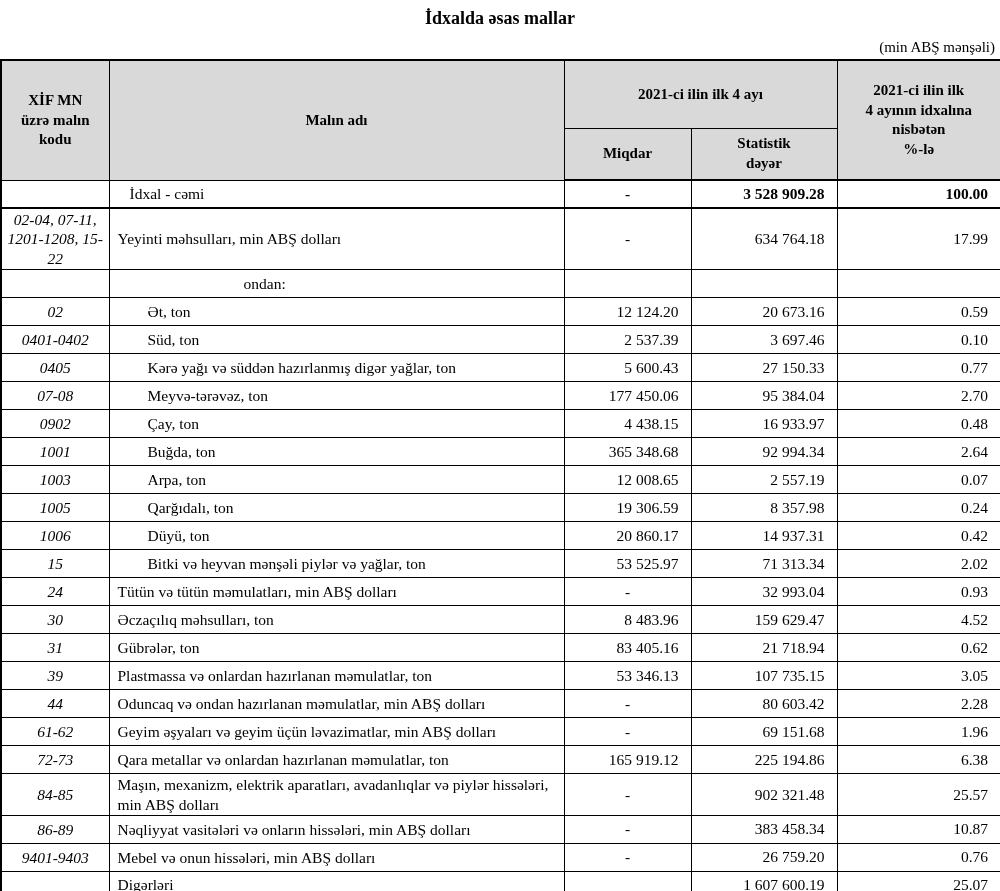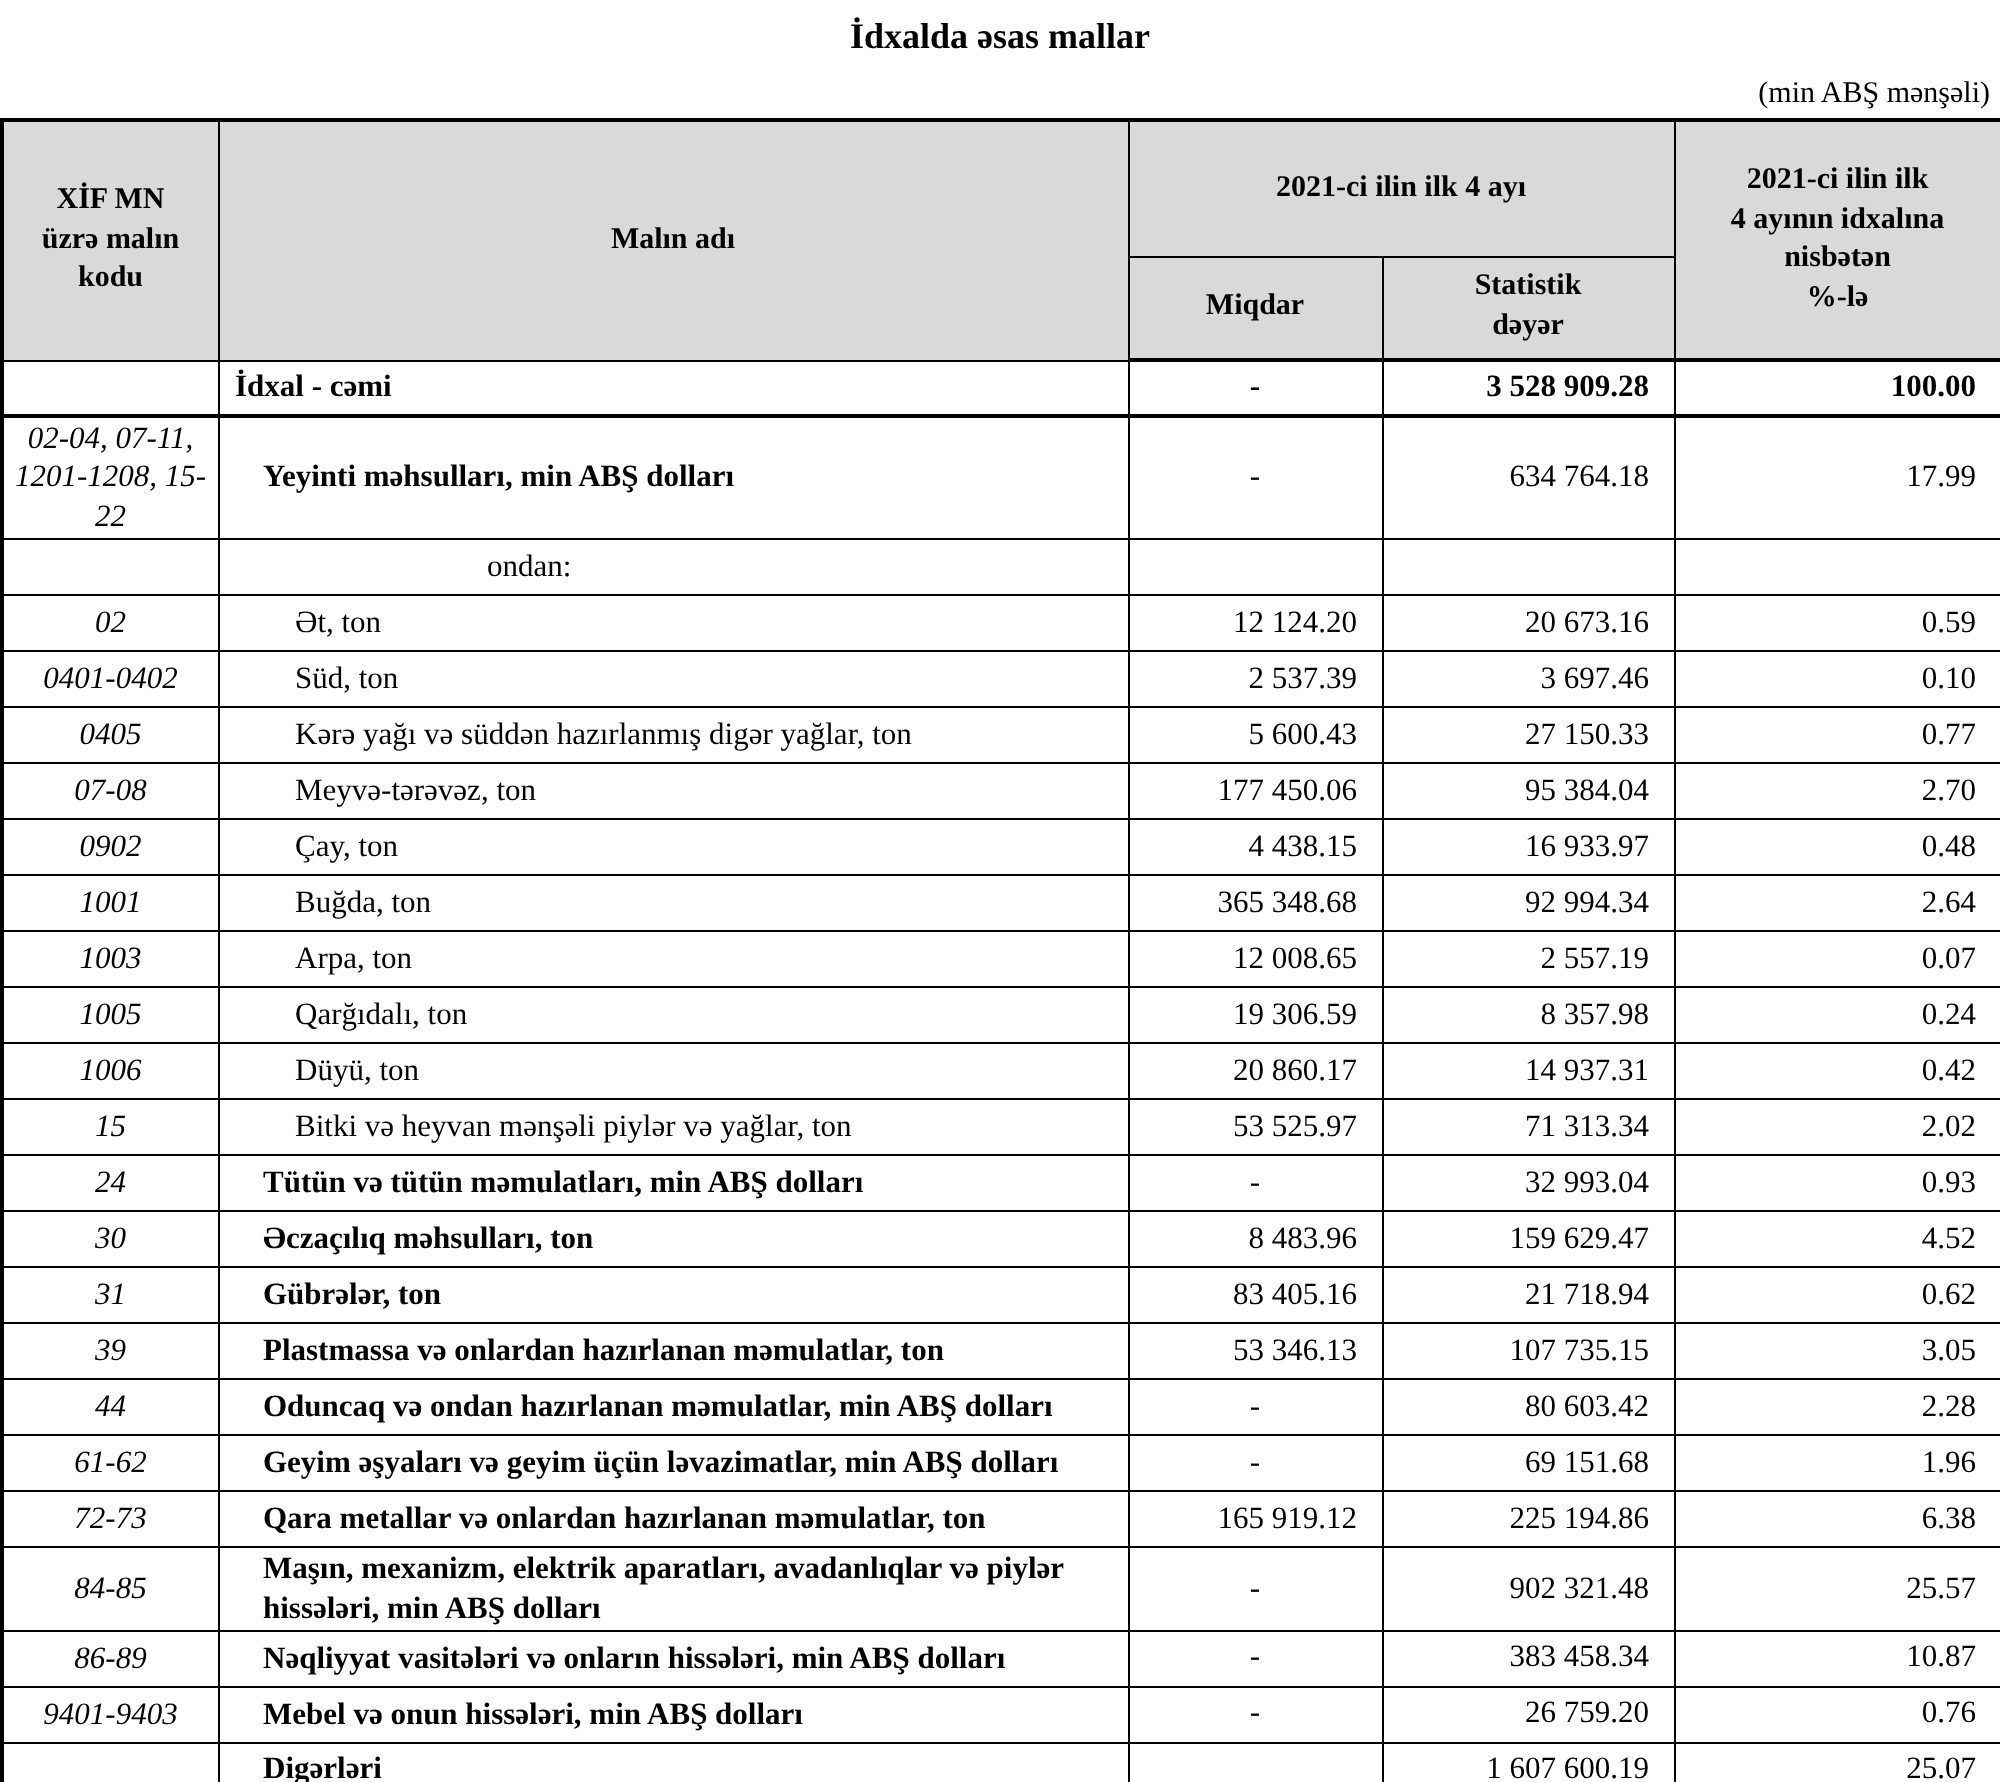--- a/index.html
+++ b/index.html
@@ -51,7 +51,7 @@
   td.code { text-align: center; vertical-align: middle; padding: 1px 3px; line-height: 1.25; font-style: italic; }
   td.name { text-align: left; vertical-align: middle; line-height: 1.25; }
   td.name.normal { padding-left: 22px; font-weight: bold; }
-  td.name.total  { padding-left: 8px; font-weight: bold; }
+  td.name.total  { padding-left: 20px; font-weight: normal; }
   td.name.sub    { padding-left: 38px; }
   td.name.ondan  { padding-left: 134px; }
   td.num  { text-align: right; padding-right: 12px; vertical-align: middle; }

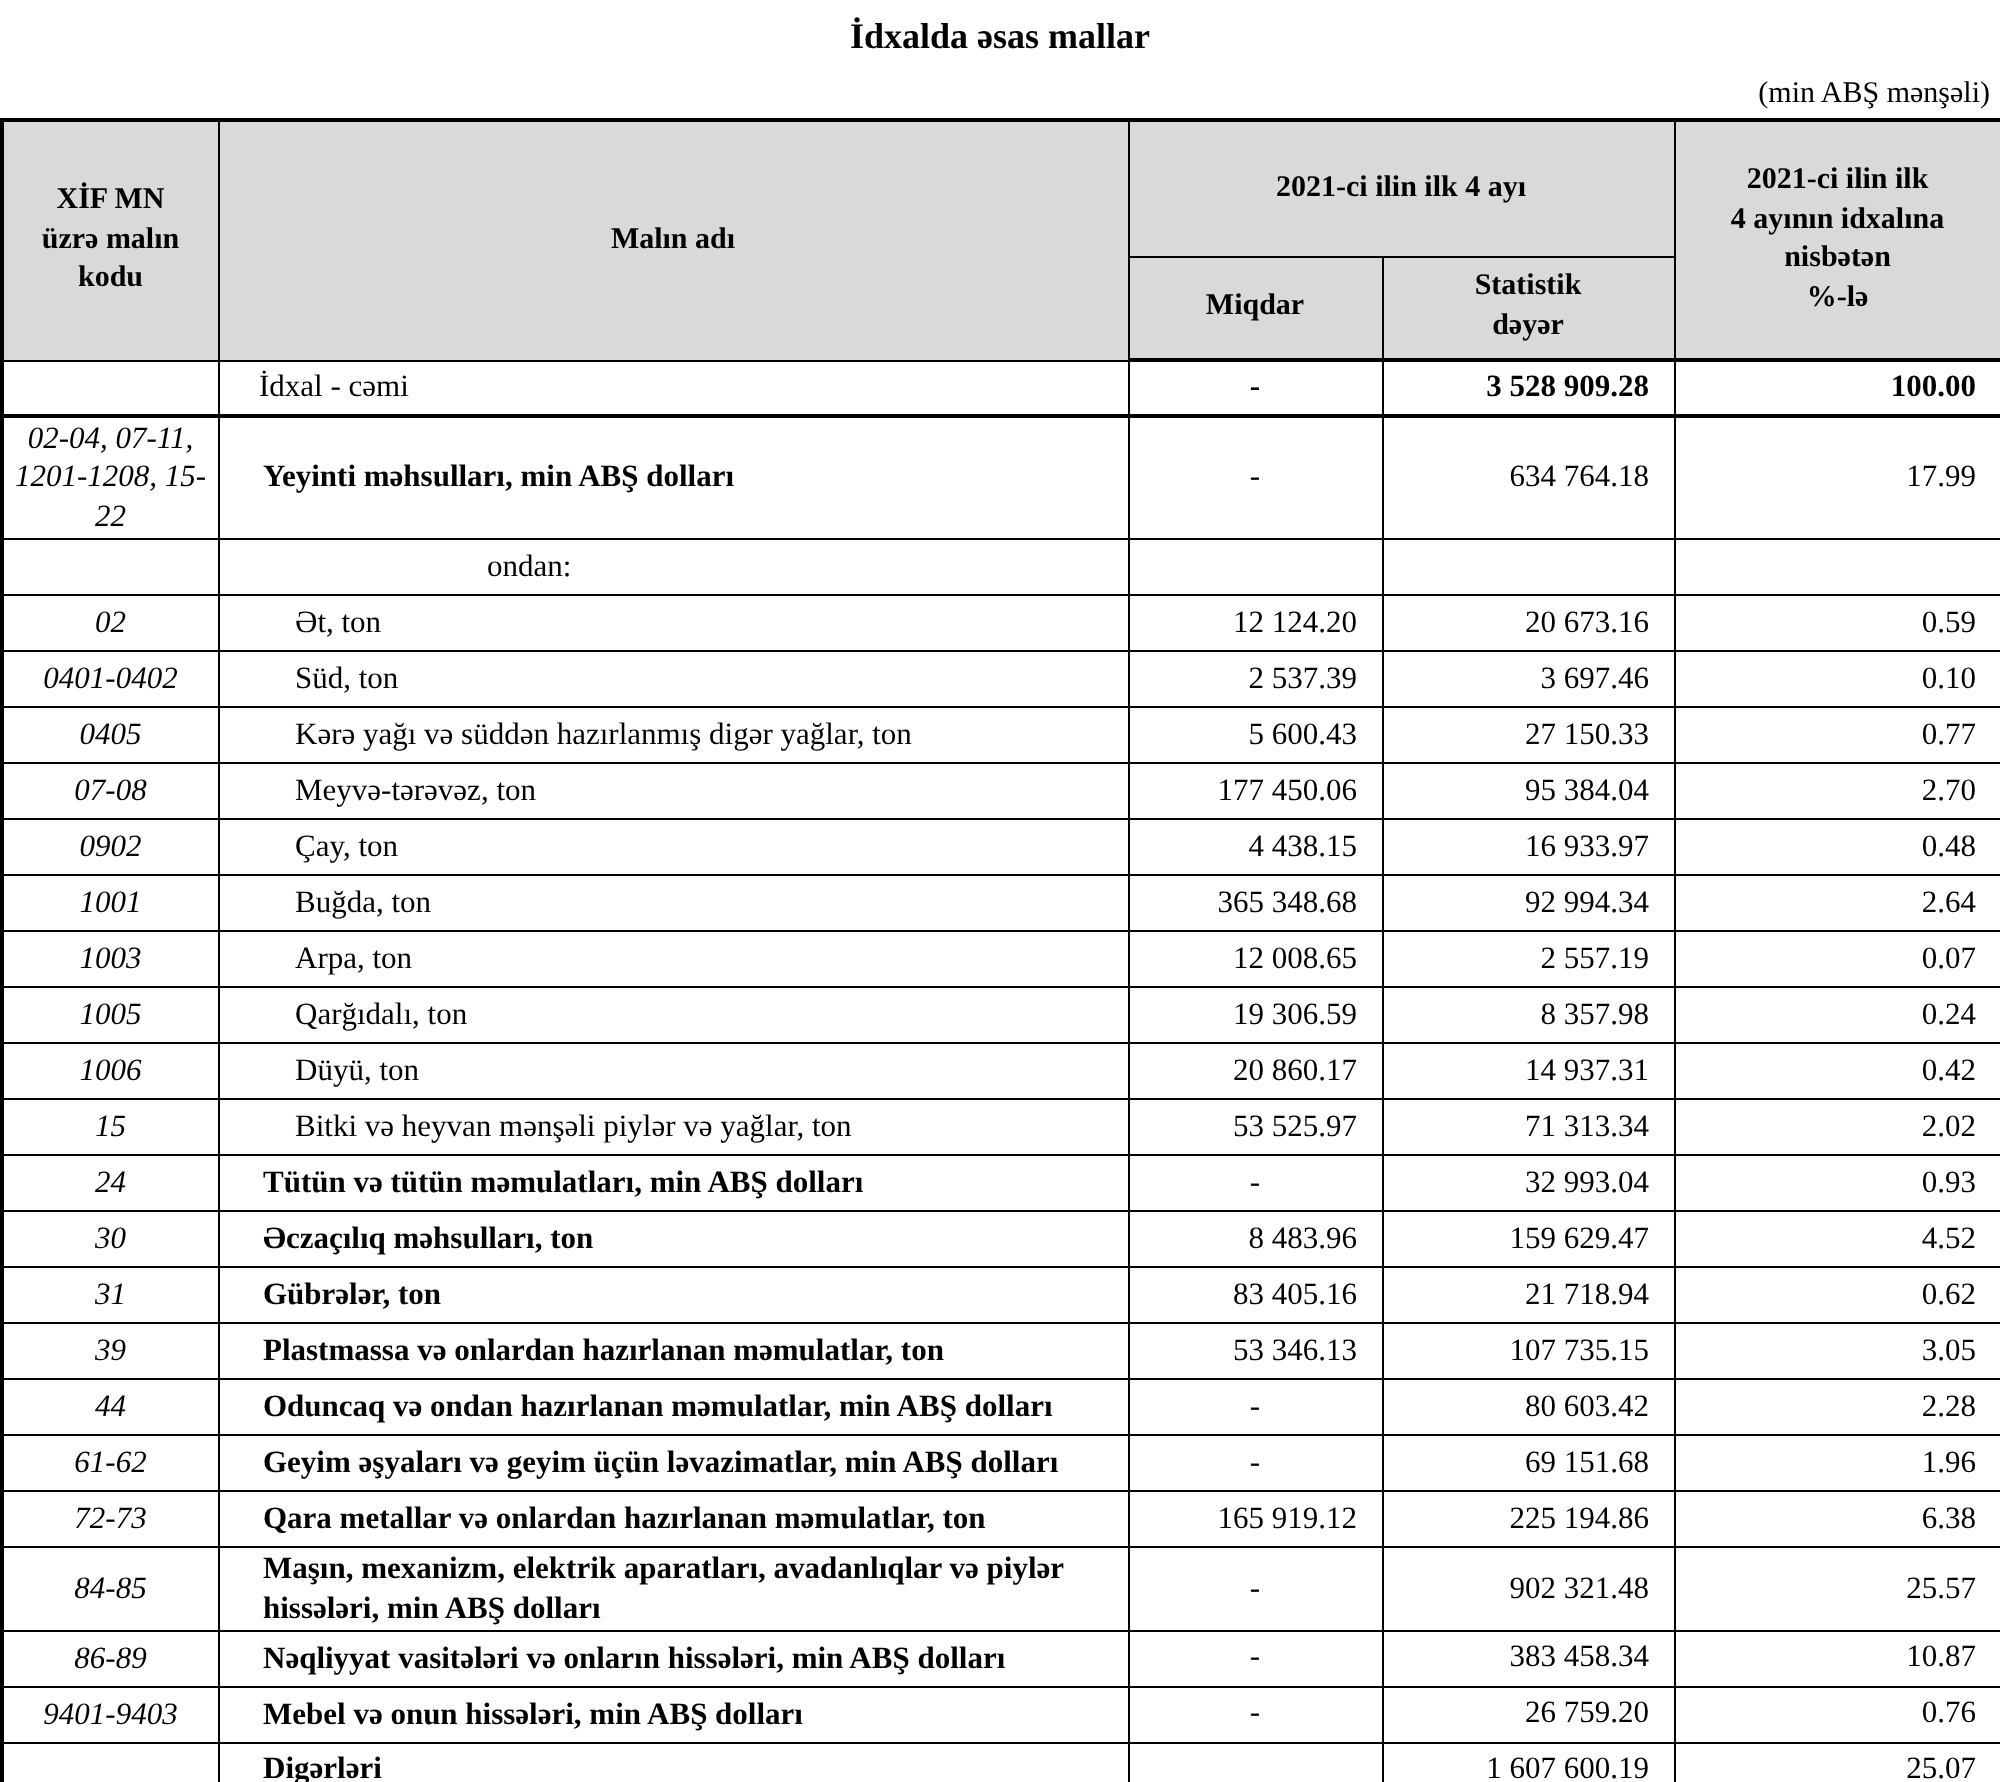--- a/index.html
+++ b/index.html
@@ -50,7 +50,7 @@
   tbody tr { height: 28px; }
   td.code { text-align: center; vertical-align: middle; padding: 1px 3px; line-height: 1.25; font-style: italic; }
   td.name { text-align: left; vertical-align: middle; line-height: 1.25; }
-  td.name.normal { padding-left: 22px; font-weight: bold; }
+  td.name.normal { padding-left: 8px; }
   td.name.total  { padding-left: 20px; font-weight: normal; }
   td.name.sub    { padding-left: 38px; }
   td.name.ondan  { padding-left: 134px; }

